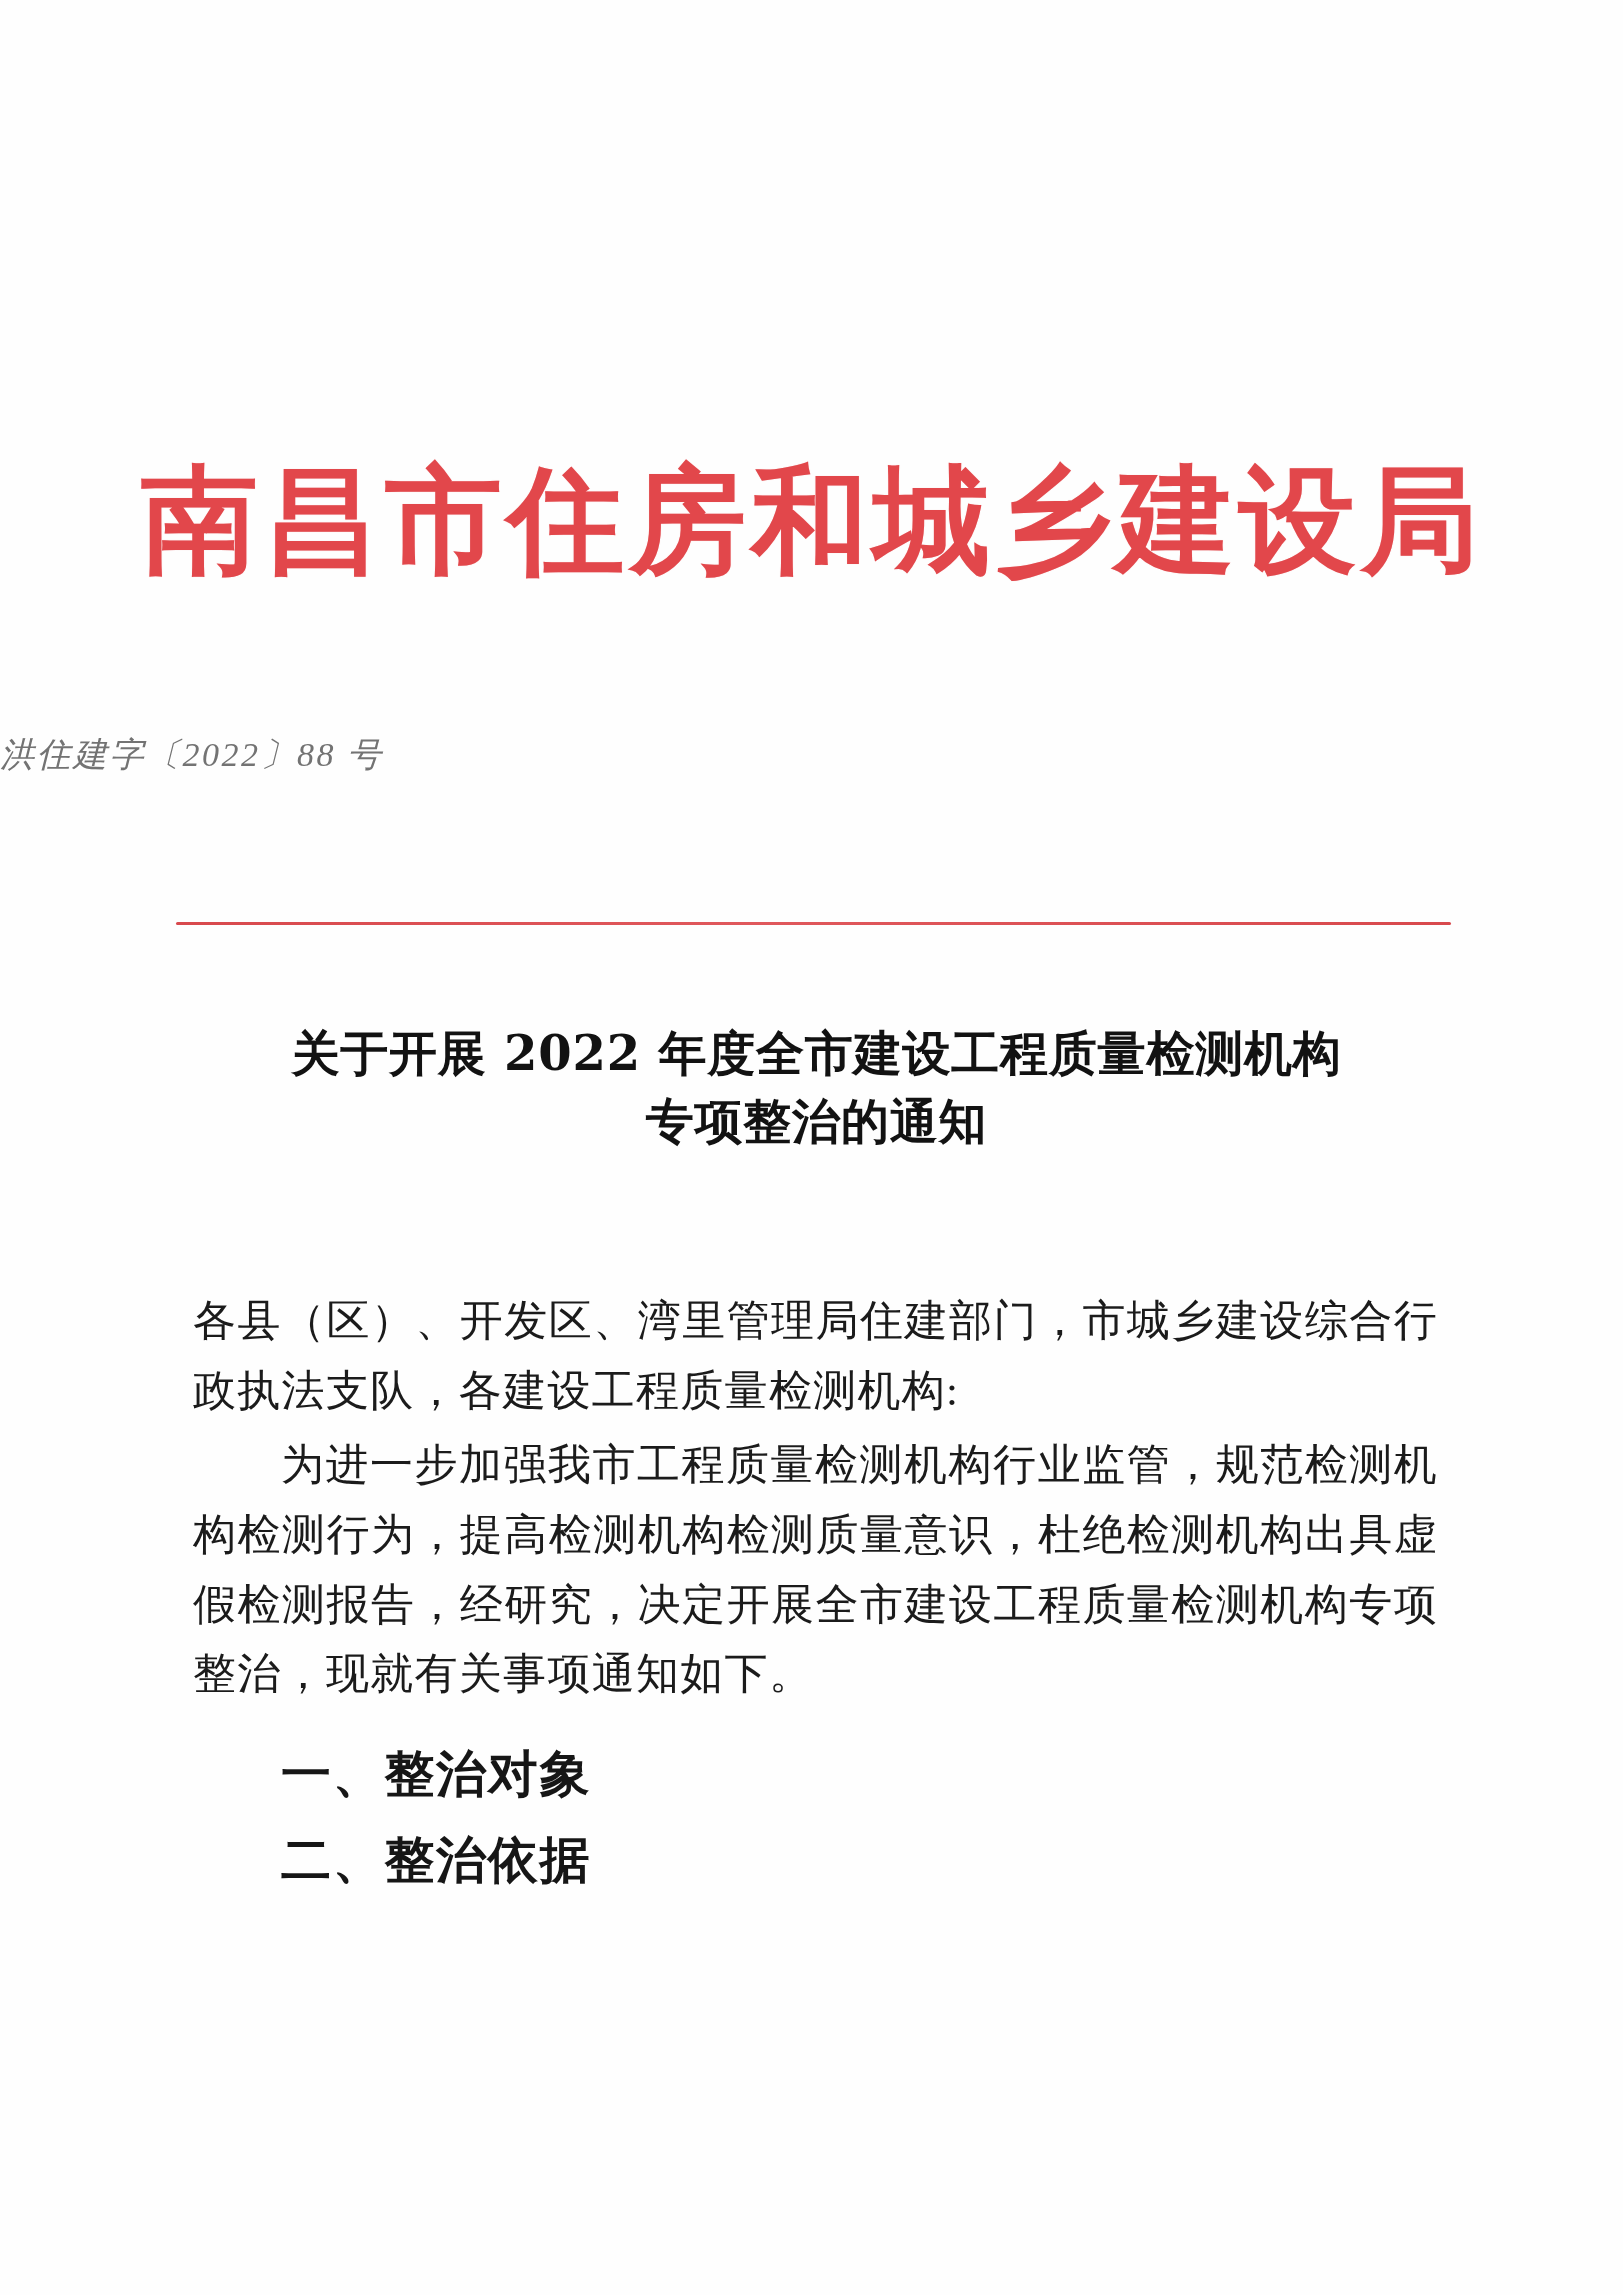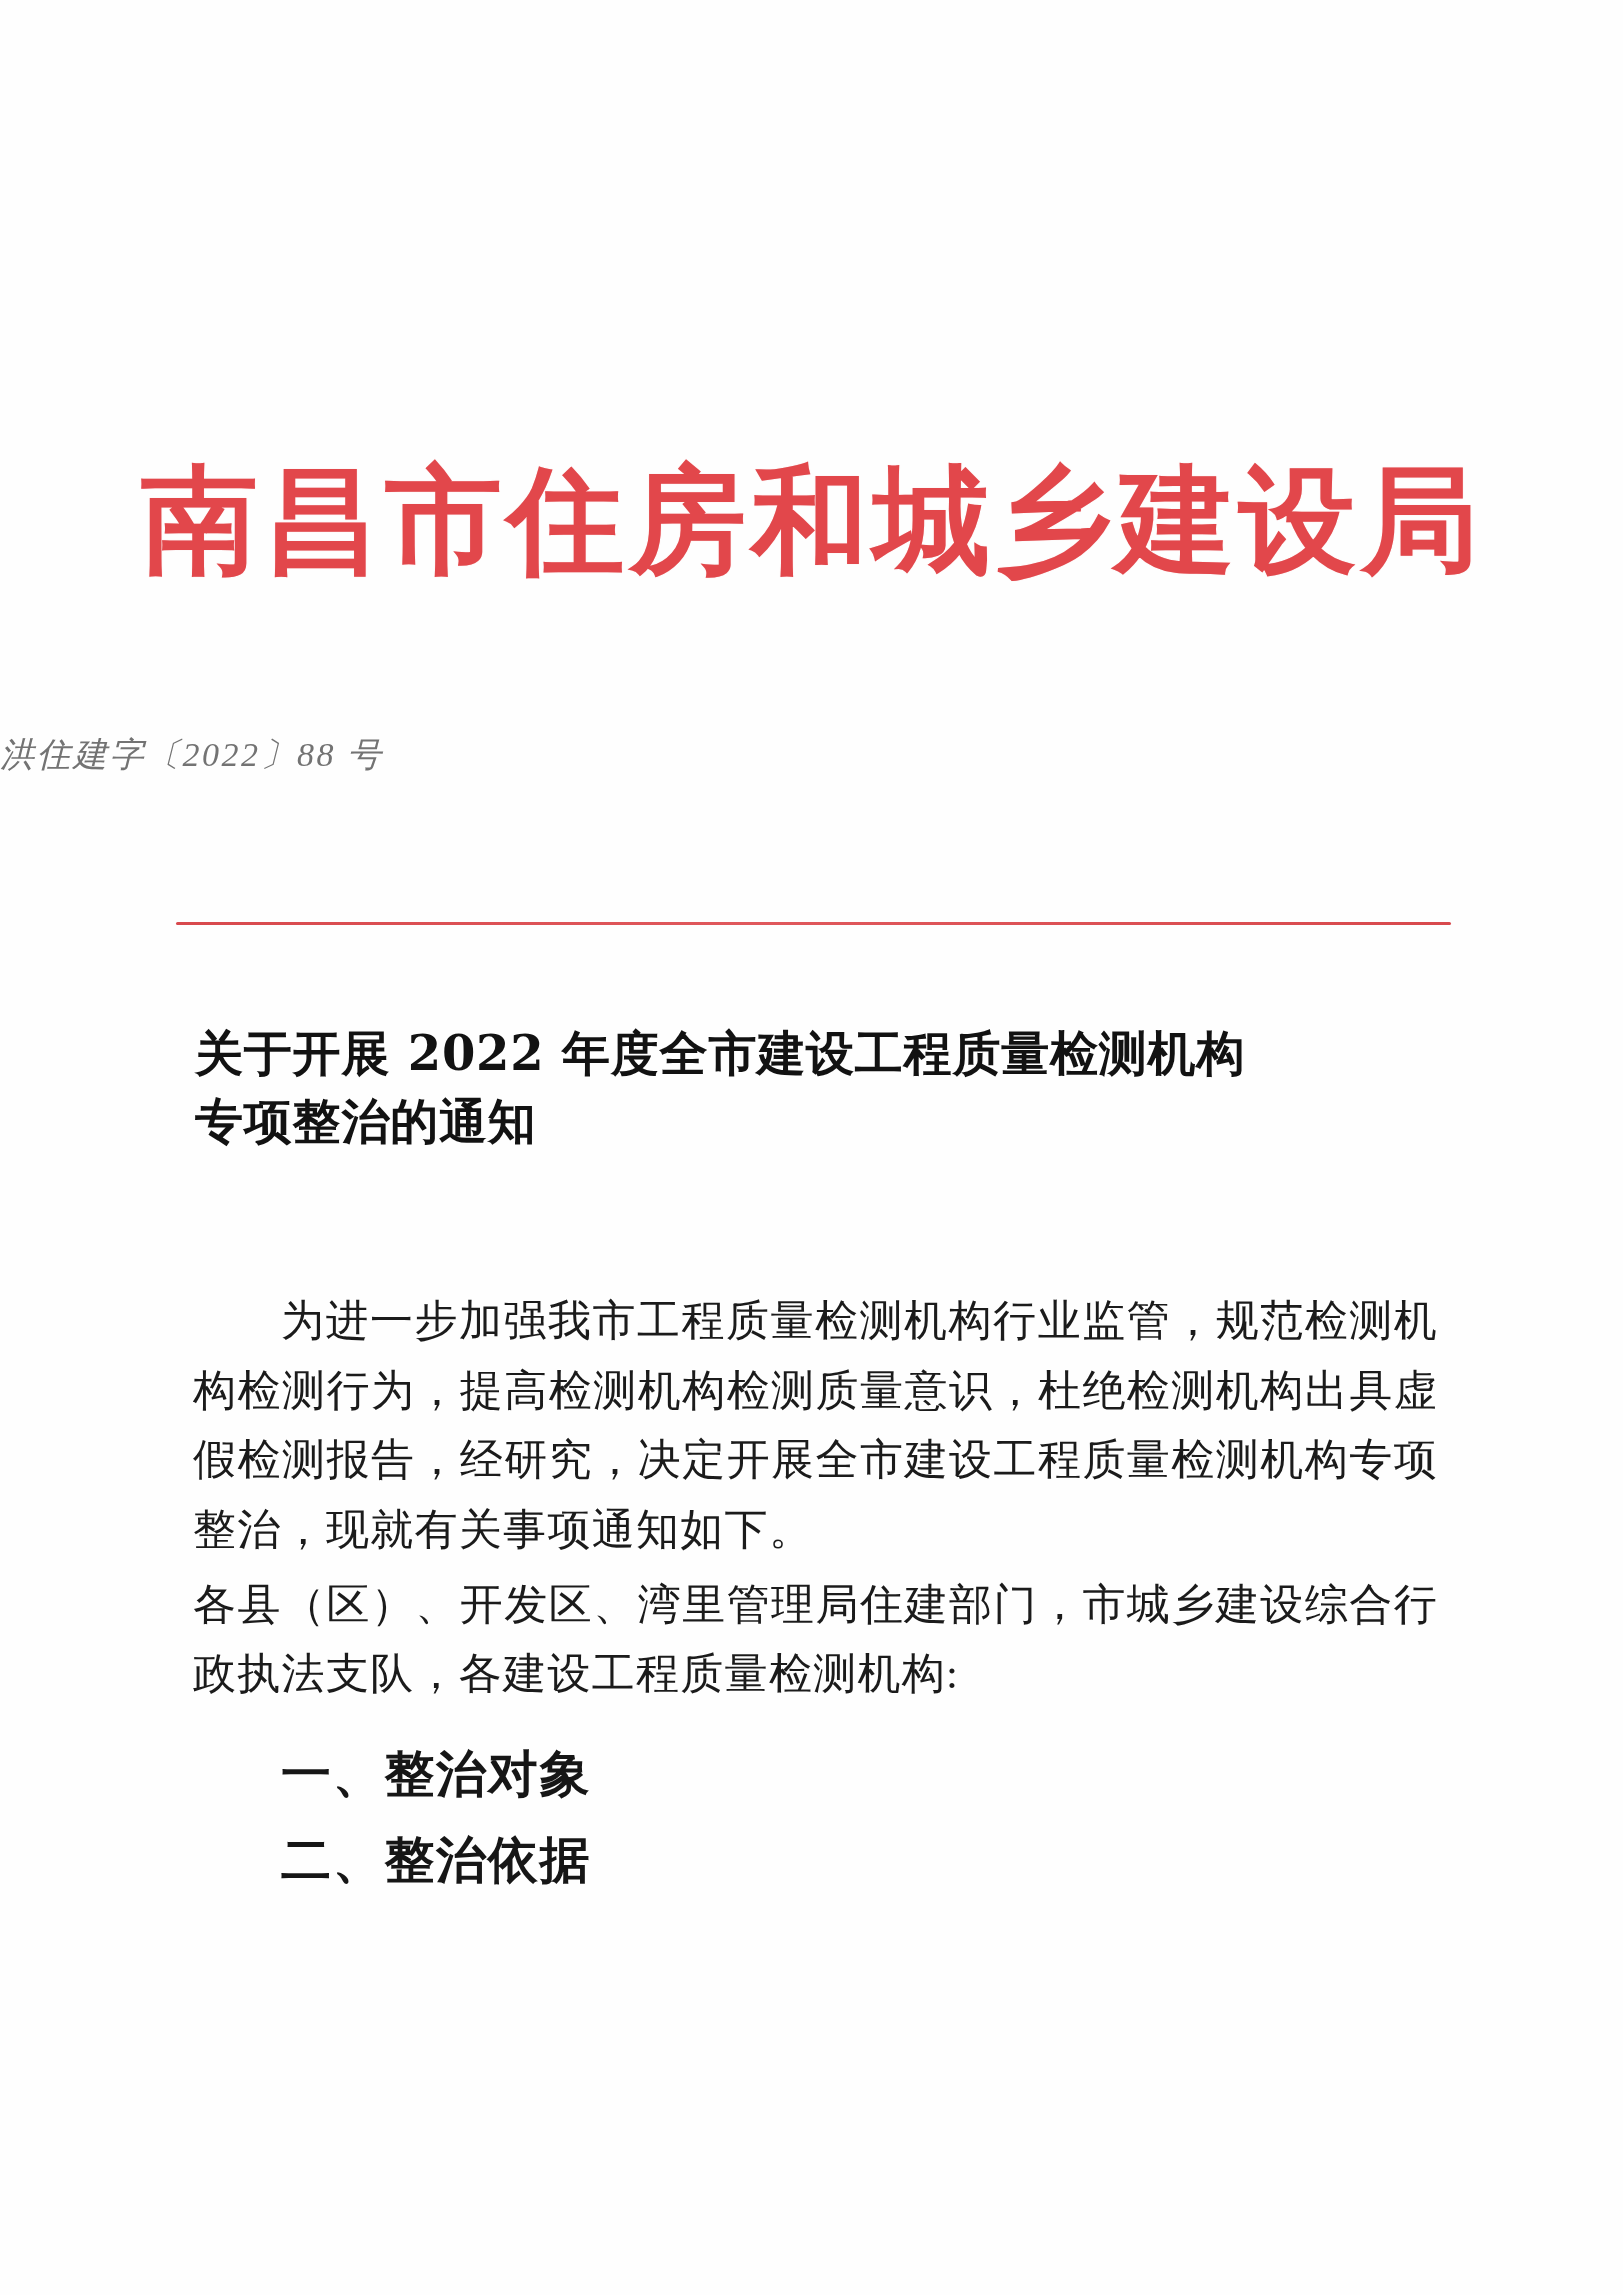--- a/index.html
+++ b/index.html
@@ -78,7 +78,7 @@
     left: 195px;
     top: 1019px;
     width: 1243px;
-    text-align: left;
+    text-align: center;
     font-family: "DejaVu Serif", "Liberation Serif", serif;
     font-weight: bold;
     font-size: 48px;

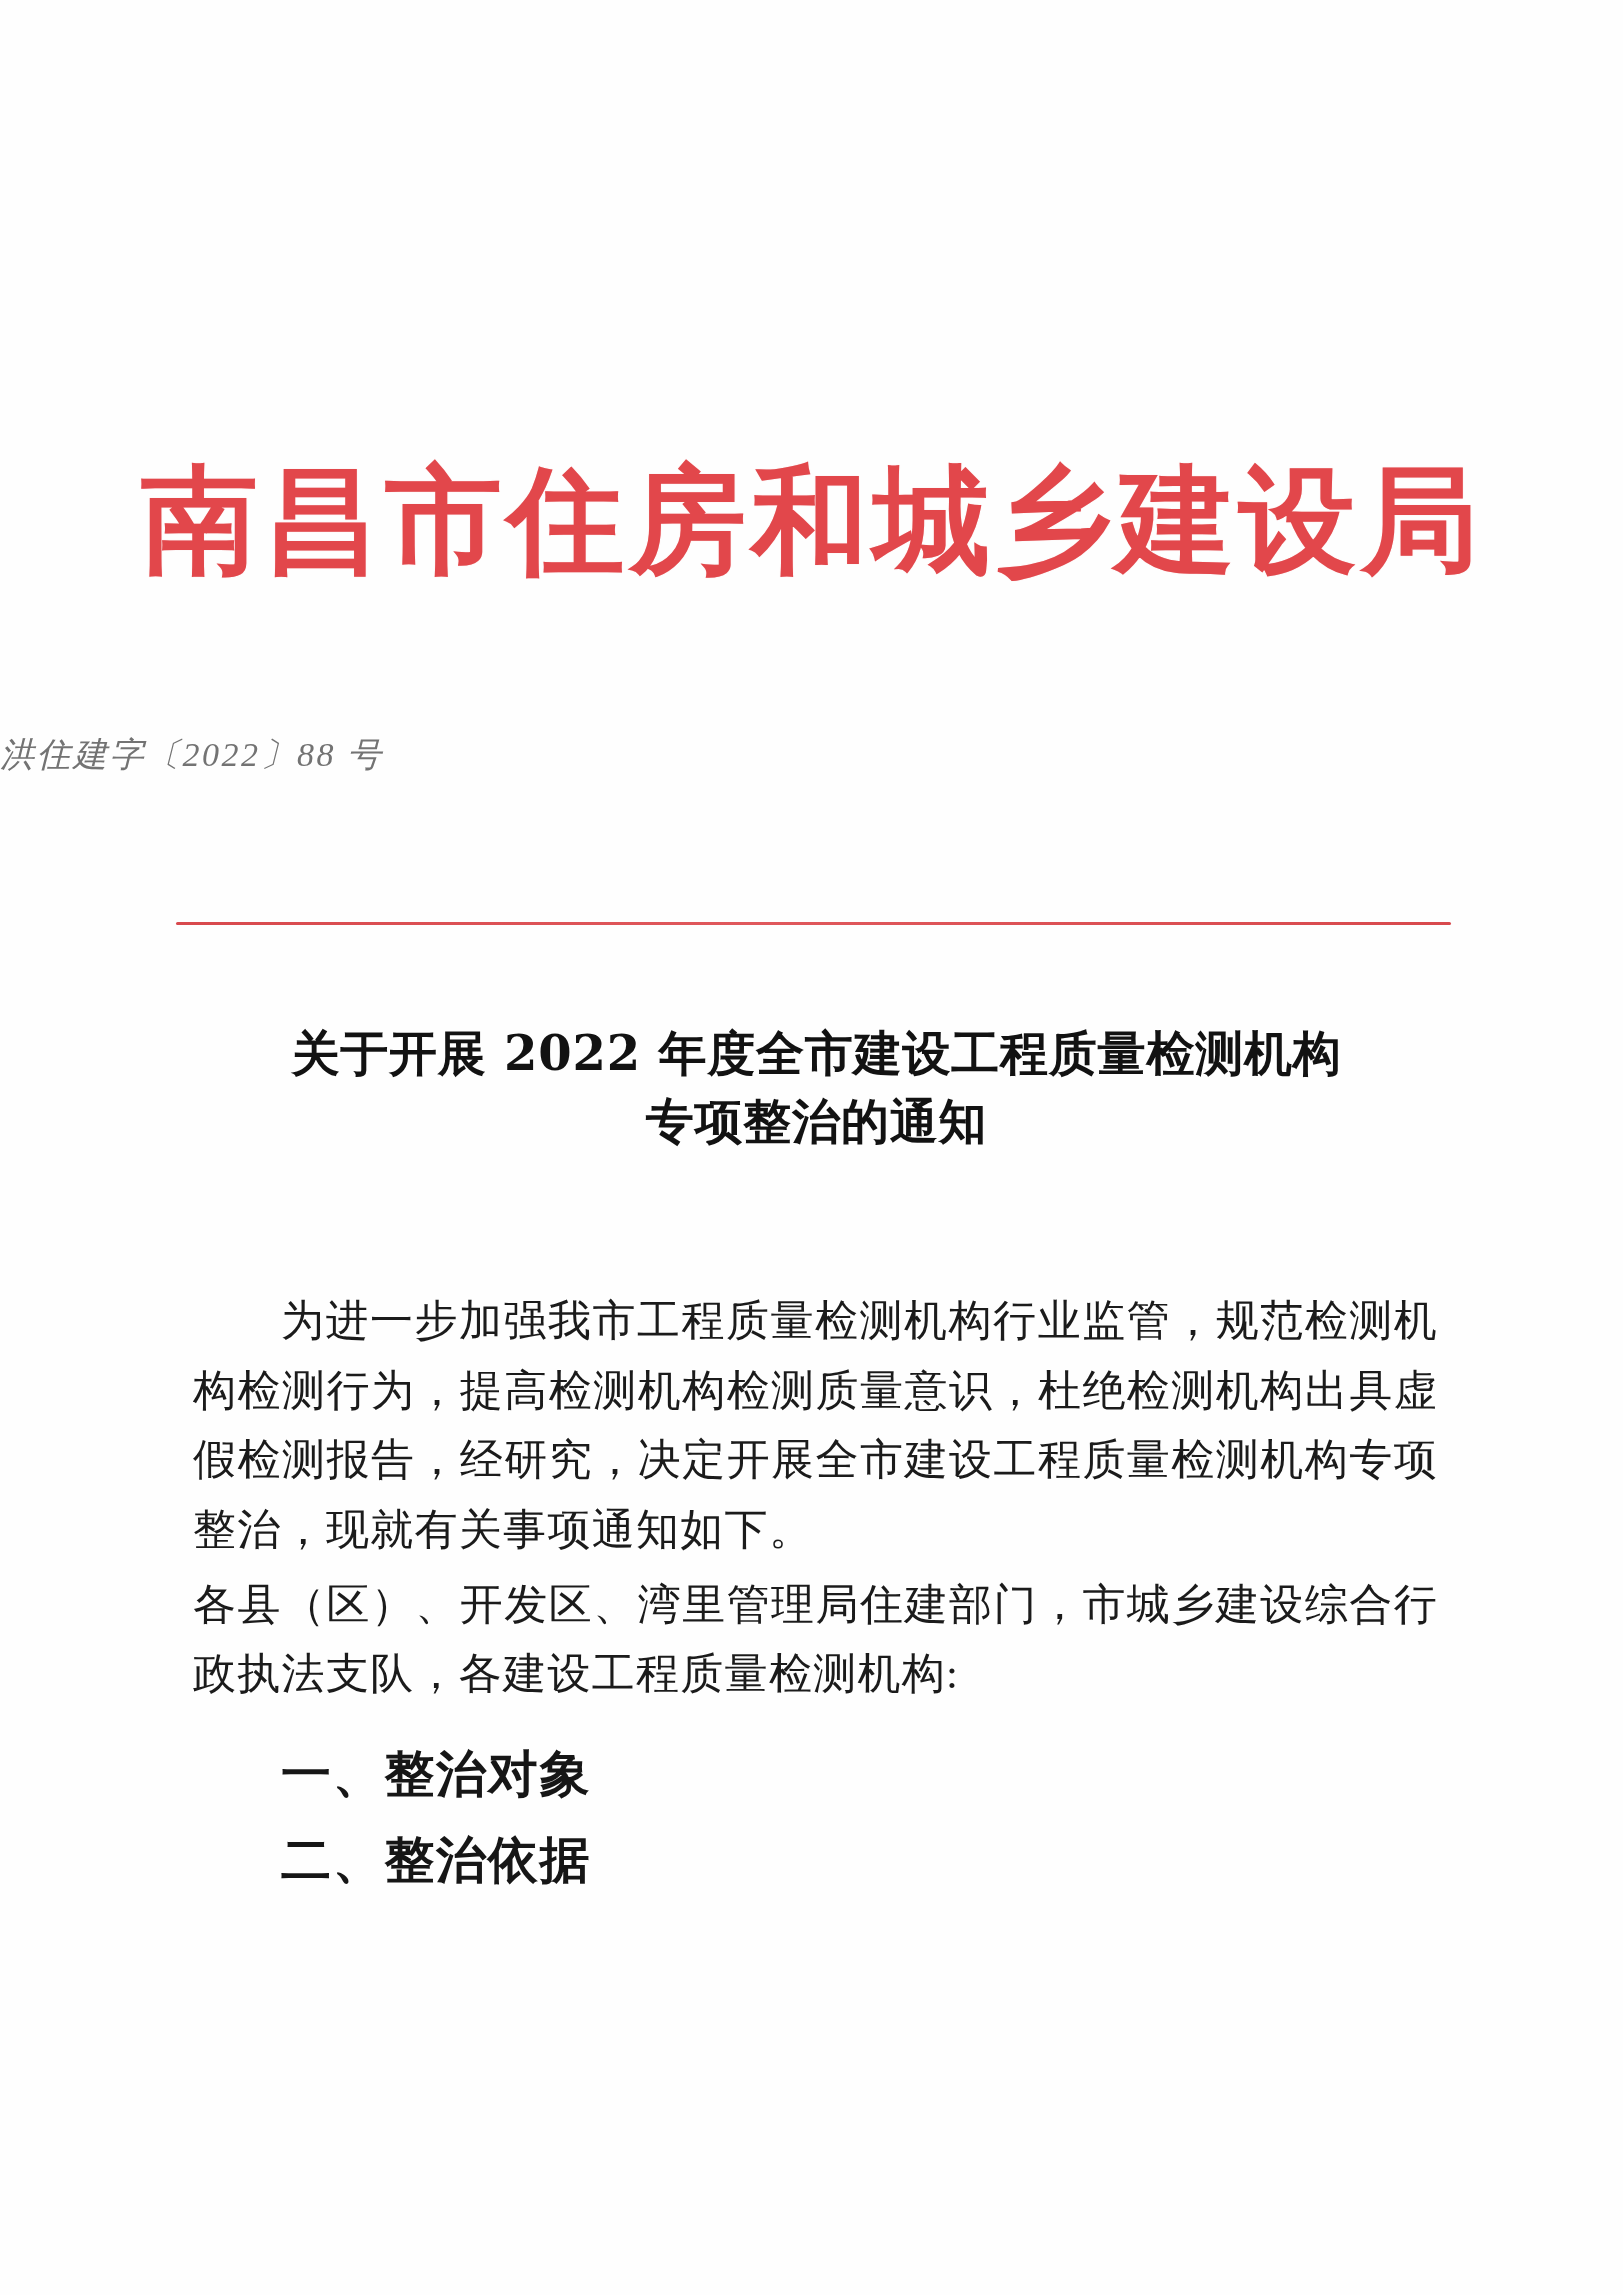--- a/index.html
+++ b/index.html
@@ -142,9 +142,9 @@
 
     <div class="body-text">
 
+      <p class="para">各县（区）、开发区、湾里管理局住建部门，市城乡建设综合行政执法支队，各建设工程质量检测机构:</p>
+
       <p class="para indent">为进一步加强我市工程质量检测机构行业监管，规范检测机构检测行为，提高检测机构检测质量意识，杜绝检测机构出具虚假检测报告，经研究，决定开展全市建设工程质量检测机构专项整治，现就有关事项通知如下。</p>
-
-      <p class="para">各县（区）、开发区、湾里管理局住建部门，市城乡建设综合行政执法支队，各建设工程质量检测机构:</p>
 
       <div class="spacer-sm"></div>
 

